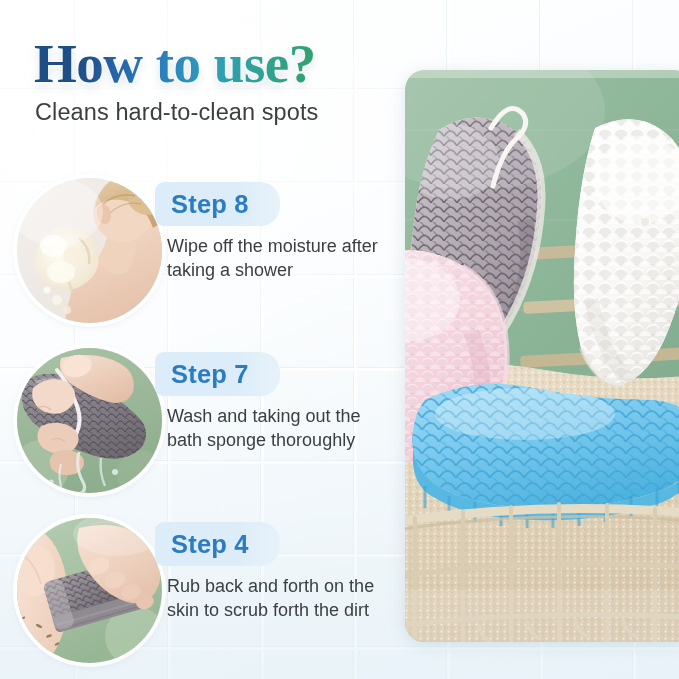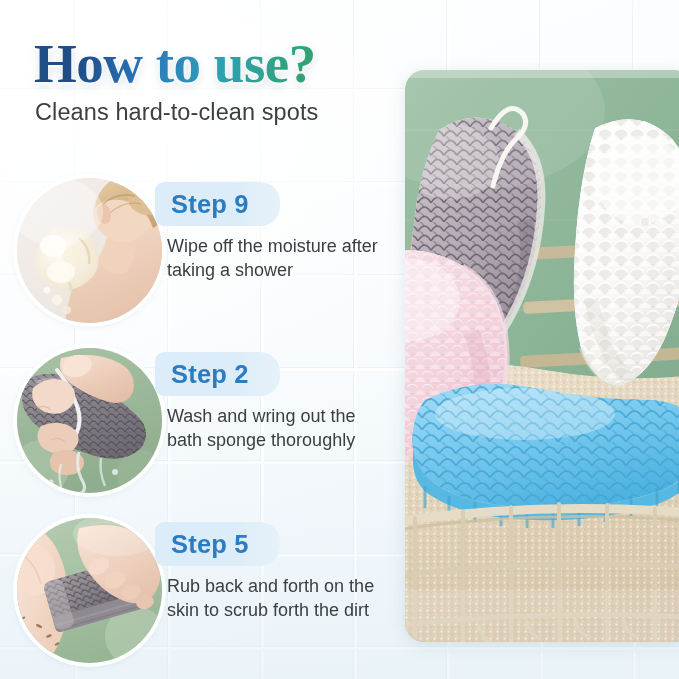--- a/index.html
+++ b/index.html
@@ -199,7 +199,7 @@
       </svg>
     </div>
     <div class="step-pill">
-      <span class="step-pill-label">Step 9</span>
+      <span class="step-pill-label">Step 8</span>
     </div>
     <div class="step-desc">Wipe off the moisture after taking a shower</div>
   </div>

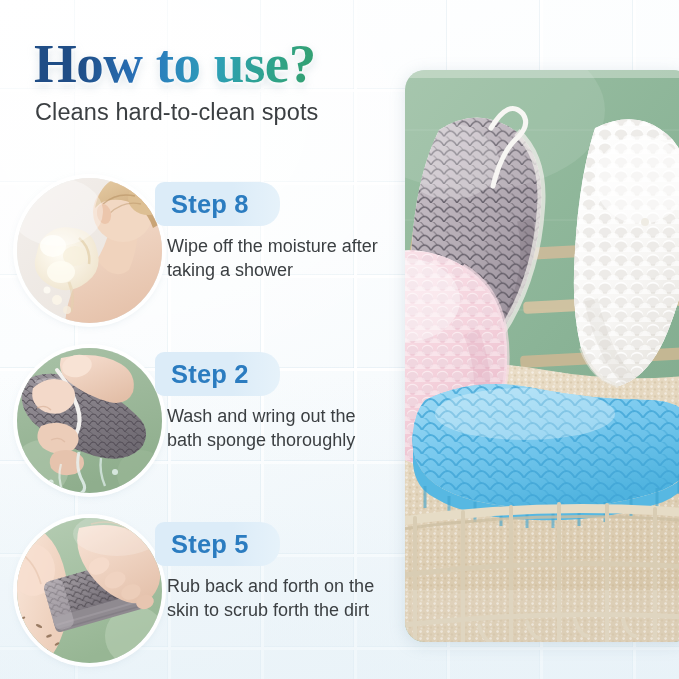--- a/index.html
+++ b/index.html
@@ -259,7 +259,7 @@
       </svg>
     </div>
     <div class="step-pill">
-      <span class="step-pill-label">Step 2</span>
+      <span class="step-pill-label">Step 7</span>
     </div>
     <div class="step-desc">Wash and wring out the bath sponge thoroughly</div>
   </div>

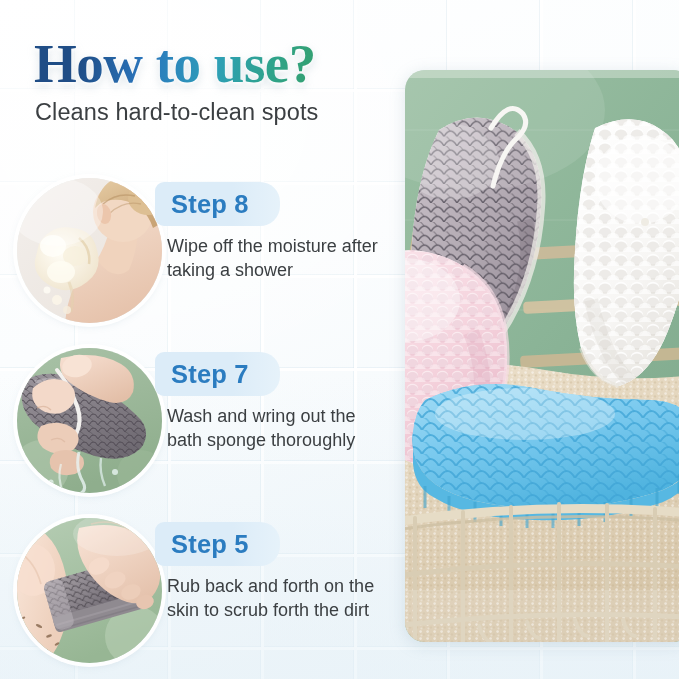--- a/index.html
+++ b/index.html
@@ -261,7 +261,7 @@
     <div class="step-pill">
       <span class="step-pill-label">Step 7</span>
     </div>
-    <div class="step-desc">Wash and wring out the bath sponge thoroughly</div>
+    <div class="step-desc">Wash and taking out the bath sponge thoroughly</div>
   </div>
 
   <div class="step step--3">

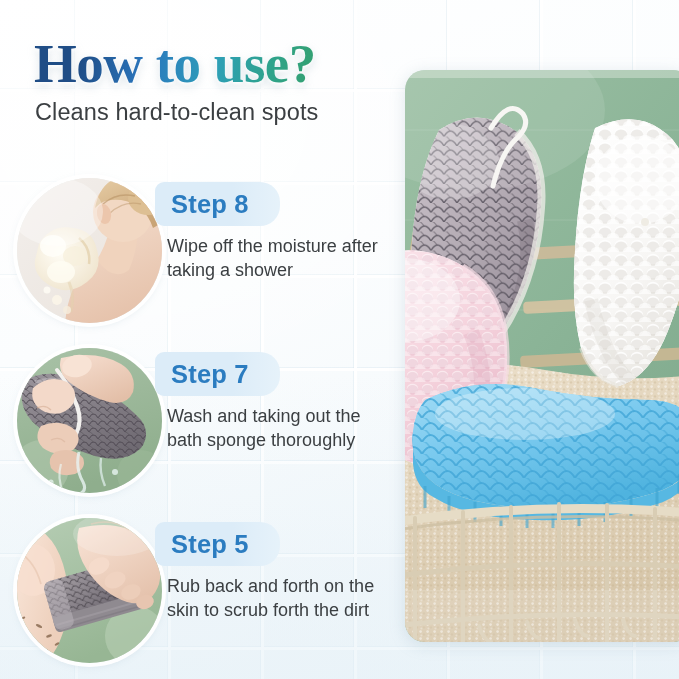--- a/index.html
+++ b/index.html
@@ -332,7 +332,7 @@
       </svg>
     </div>
     <div class="step-pill">
-      <span class="step-pill-label">Step 5</span>
+      <span class="step-pill-label">Step 4</span>
     </div>
     <div class="step-desc">Rub back and forth on the skin to scrub forth the dirt</div>
   </div>

